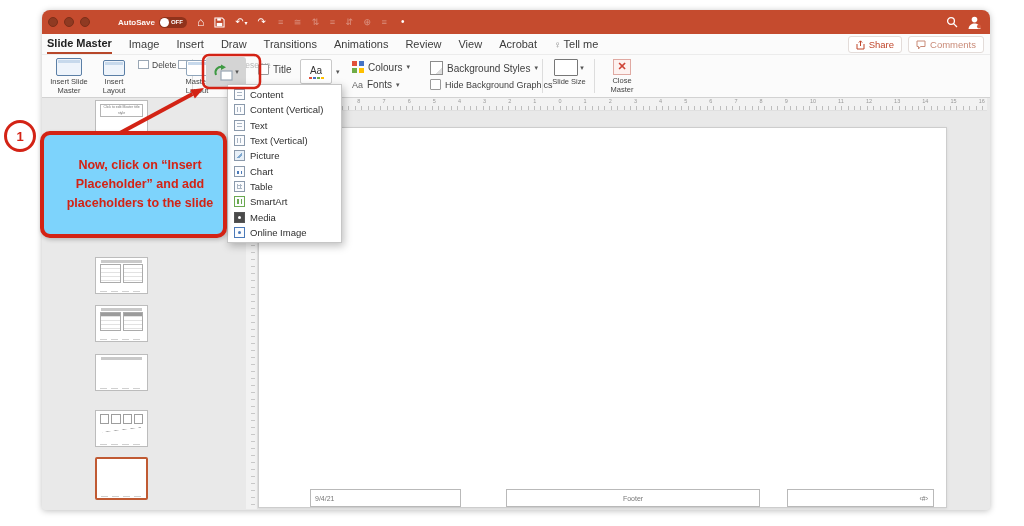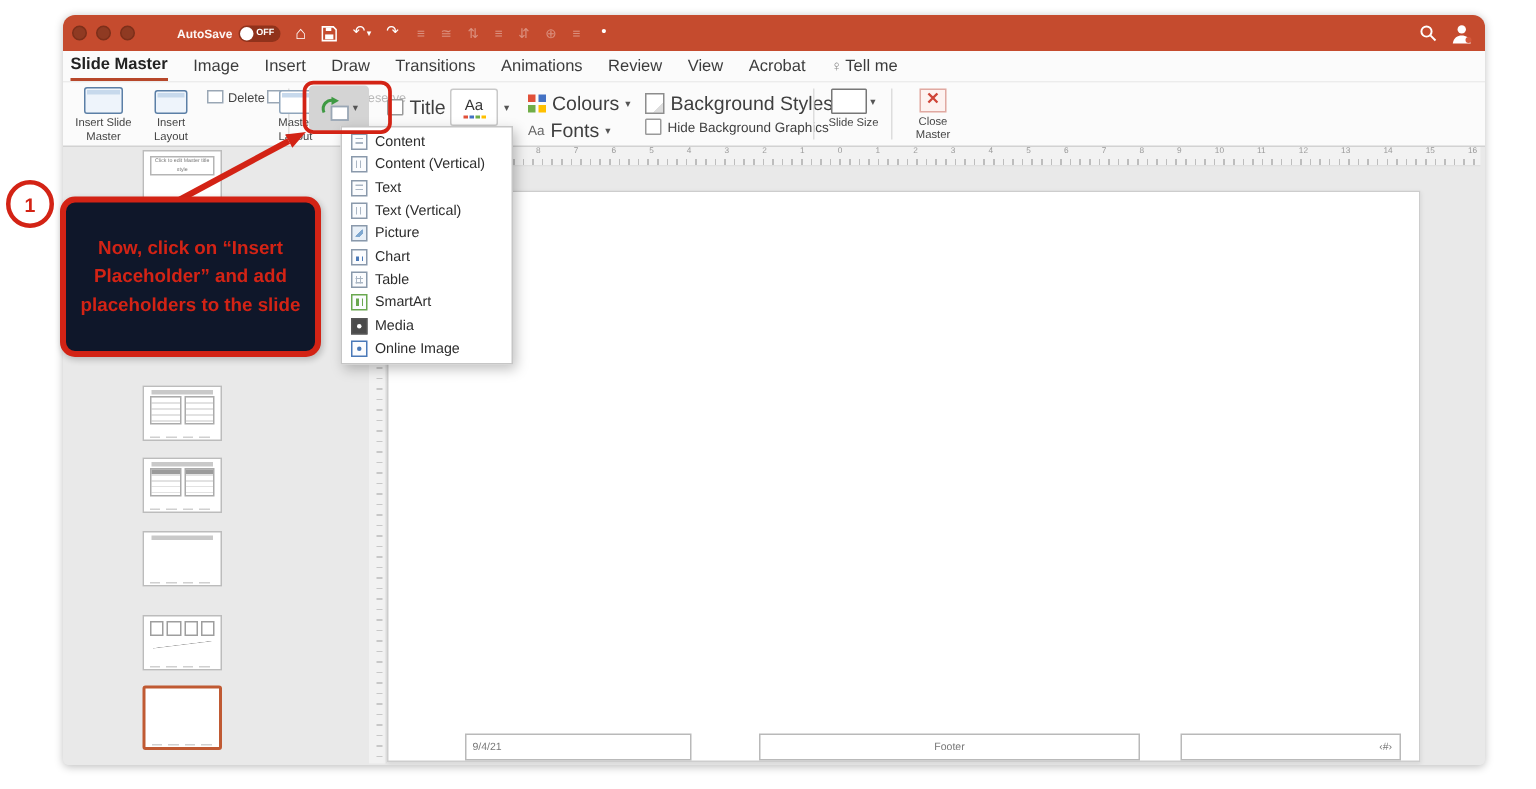--- a/index.html
+++ b/index.html
@@ -161,6 +161,22 @@
       <span class="tab">View</span>
       <span class="tab">Acrobat</span>
       <span class="tab"><span class="bulb">♀</span><span>Tell me</span></span>
+      <div class="tr-right">
+        <span class="pillbtn share">
+          <svg width="9" height="10" viewBox="0 0 9 10">
+              <path d="M1 4v5h7V4" fill="none" stroke="#c0462b" stroke-width="1"></path>
+              <line x1="4.5" y1="6" x2="4.5" y2="1" stroke="#c0462b" stroke-width="1"></line>
+              <path d="M2.8 2.6 4.5.8l1.7 1.8" fill="none" stroke="#c0462b" stroke-width="1"></path>
+            </svg>
+          <span>Share</span>
+        </span>
+        <span class="pillbtn comments">
+          <svg width="10" height="10" viewBox="0 0 10 10">
+              <path d="M1 1h8v5.5H4.5L2.5 9V6.5H1z" fill="none" stroke="#c98a77" stroke-width="1"></path>
+            </svg>
+          <span>Comments</span>
+        </span>
+      </div>
     </div>
 
     <div class="btnrow">

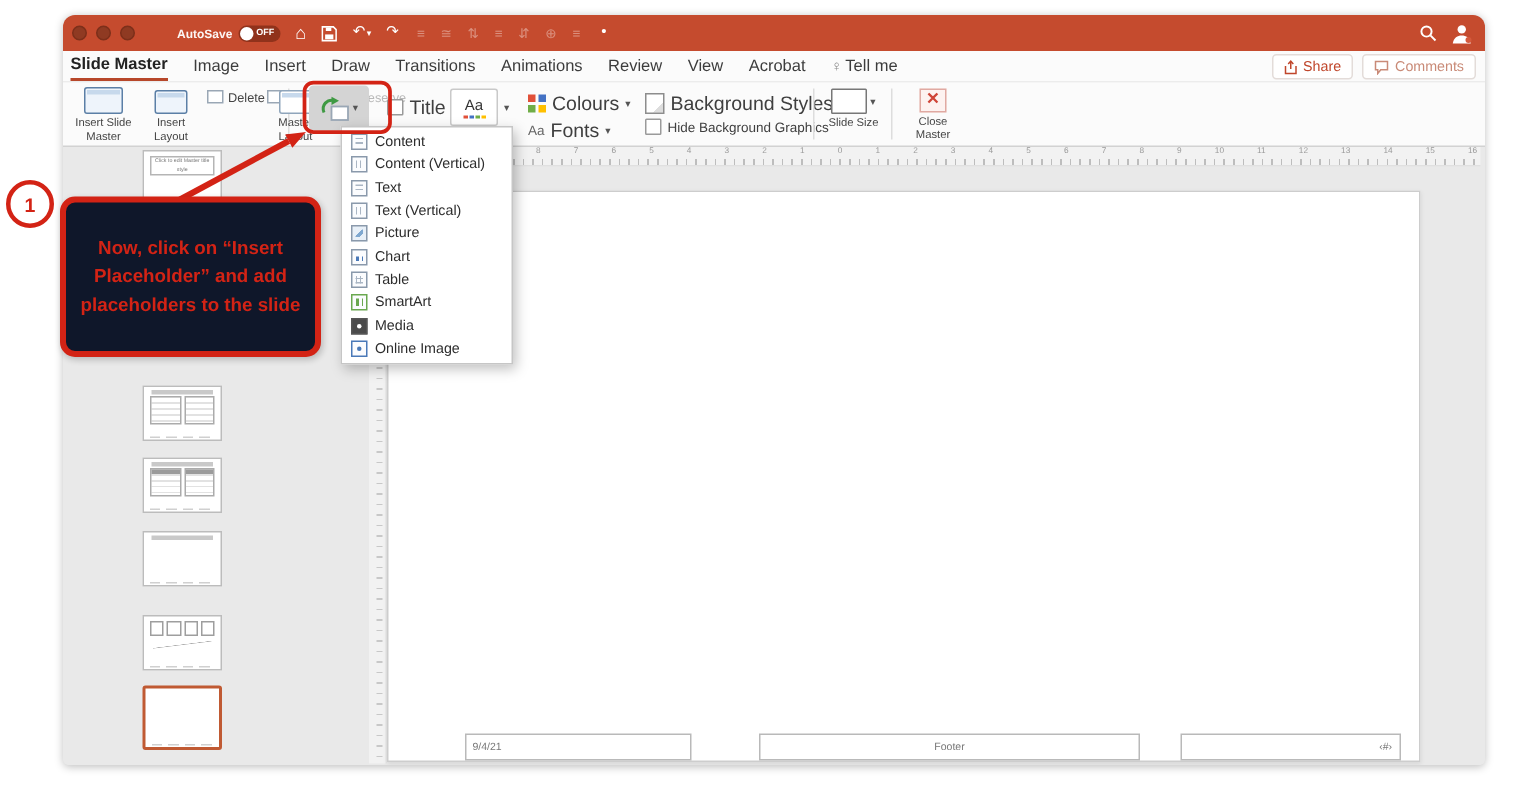--- a/index.html
+++ b/index.html
@@ -44,7 +44,7 @@
   .divider{position:absolute;top:4px;bottom:4px;width:1px;background:#ddd;}
   .chk{width:9px;height:9px;border:1px solid #9a9a9a;background:#fff;border-radius:1px;flex:none;}
   .hrow{position:absolute;display:flex;align-items:center;gap:4px;}
-  .hrow .h-lb{font-size:13px;color:#3f3f3f;white-space:nowrap;}
+  .hrow .h-lb{font-size:10px;color:#3f3f3f;white-space:nowrap;}
   .ddarrow{font-size:7px;color:#555;}
   .aagallery{width:30px;height:23px;border:1px solid #c9c9c9;background:#fff;border-radius:2px;display:flex;flex-direction:column;align-items:center;justify-content:center;}
   .aagallery .aatxt{font-size:10px;color:#333;}

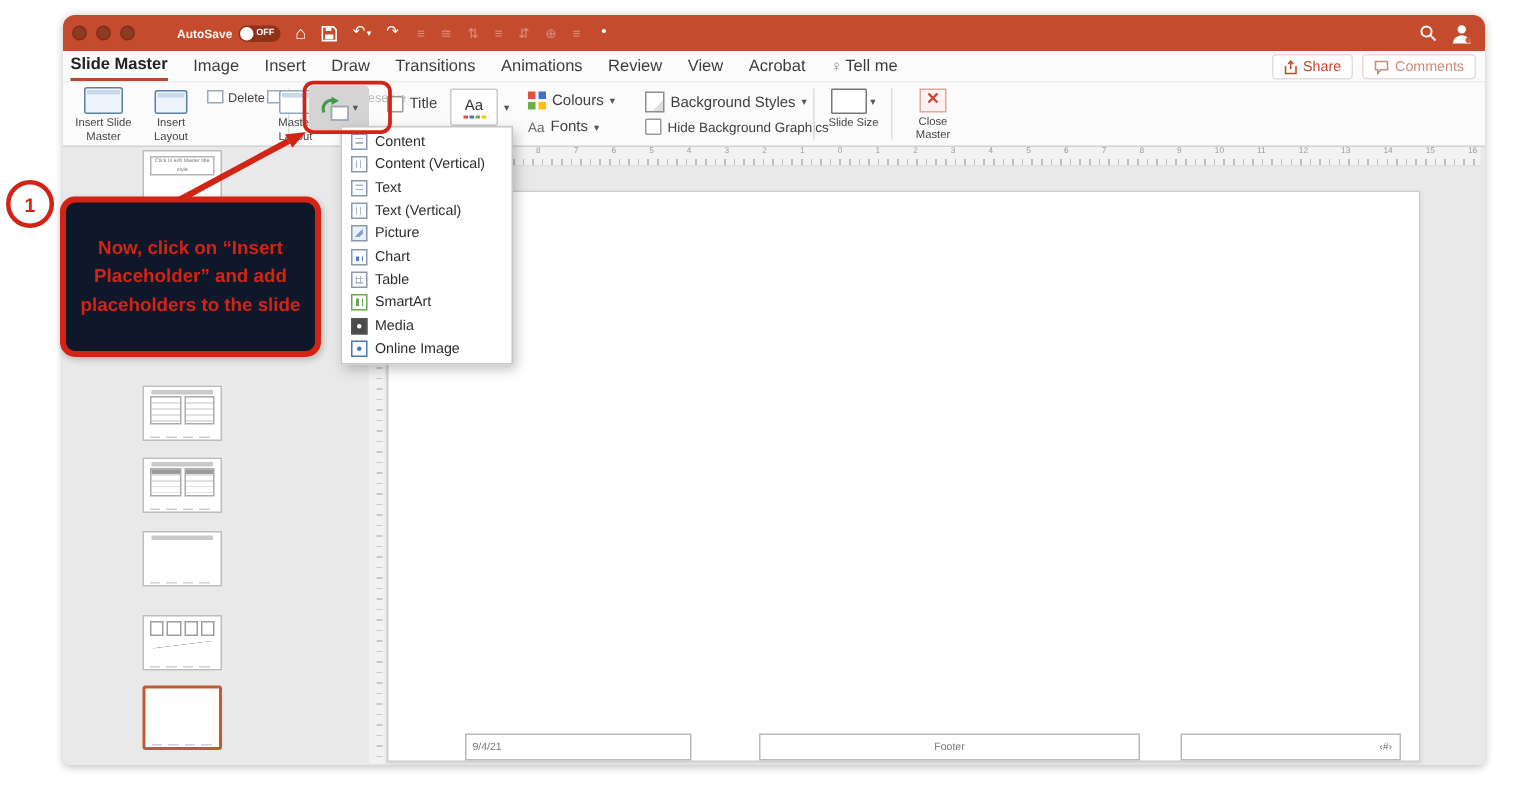--- a/index.html
+++ b/index.html
@@ -108,7 +108,7 @@
   
   .overlay{position:absolute;left:0;top:0;width:1024px;height:526px;pointer-events:none;z-index:50;}
   .stepcircle{position:absolute;left:4px;top:120px;width:26px;height:26px;border:3px solid var(--accent-red,#d32315);border-radius:50%;background:#fff;color:var(--accent-red,#d32315);font-weight:bold;font-size:13px;display:flex;align-items:center;justify-content:center;z-index:60;}
-  .callout{position:absolute;left:40px;top:131px;width:166px;height:99px;border:4px solid var(--accent-red,#d32315);border-radius:10px;background:#0f172a;z-index:55;display:flex;align-items:center;justify-content:center;box-shadow:1px 2px 4px rgba(0,0,0,.2);}
+  .callout{position:absolute;left:40px;top:131px;width:166px;height:99px;border:4px solid var(--accent-red,#d32315);border-radius:10px;background:#7dd3fc;z-index:55;display:flex;align-items:center;justify-content:center;box-shadow:1px 2px 4px rgba(0,0,0,.2);padding-left:13px;}
   .callout .ct{color:var(--accent-red,#d32315);font-weight:bold;font-size:12.5px;line-height:1.5;text-align:center;padding:2px 6px;}
 </style>
 </head>

